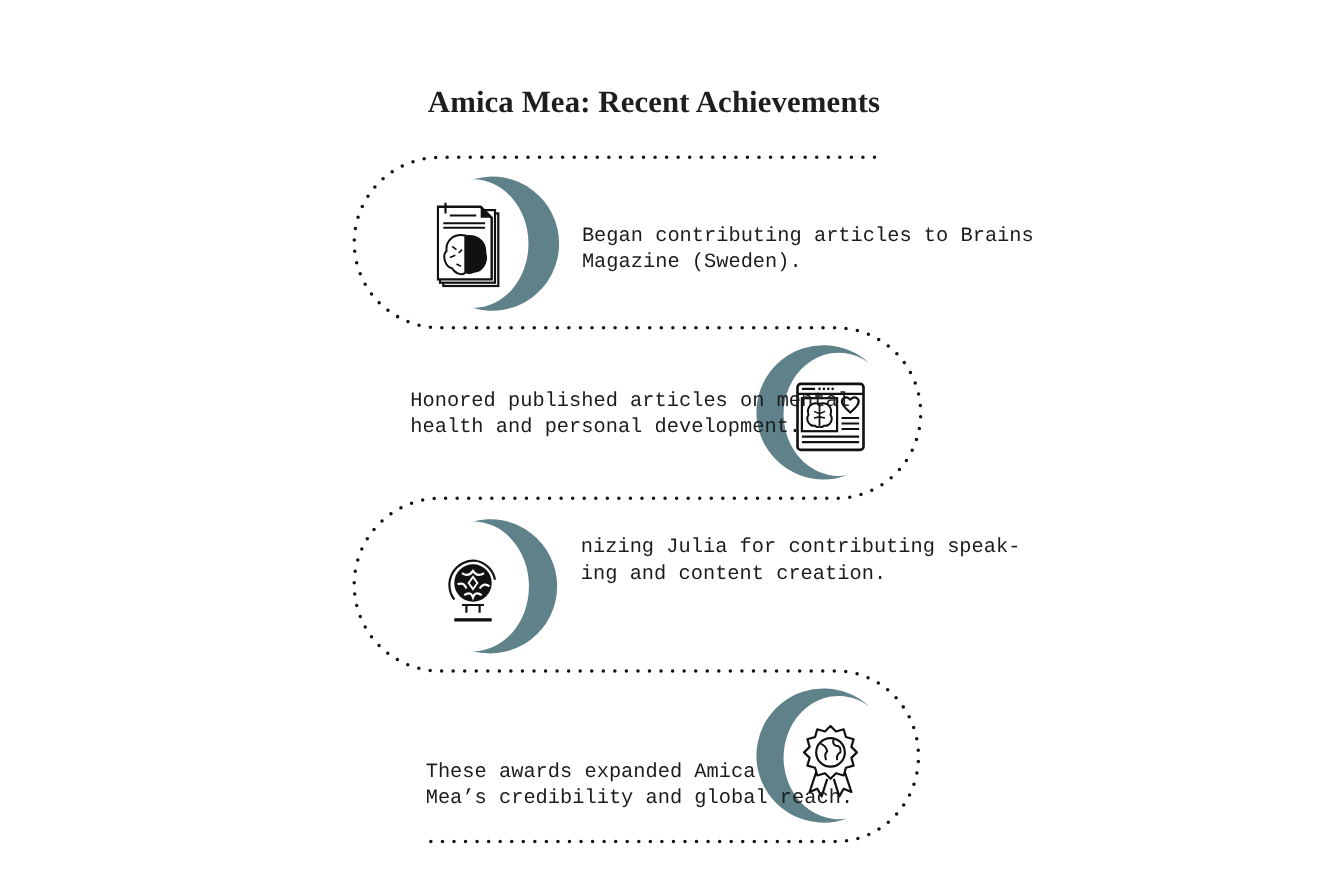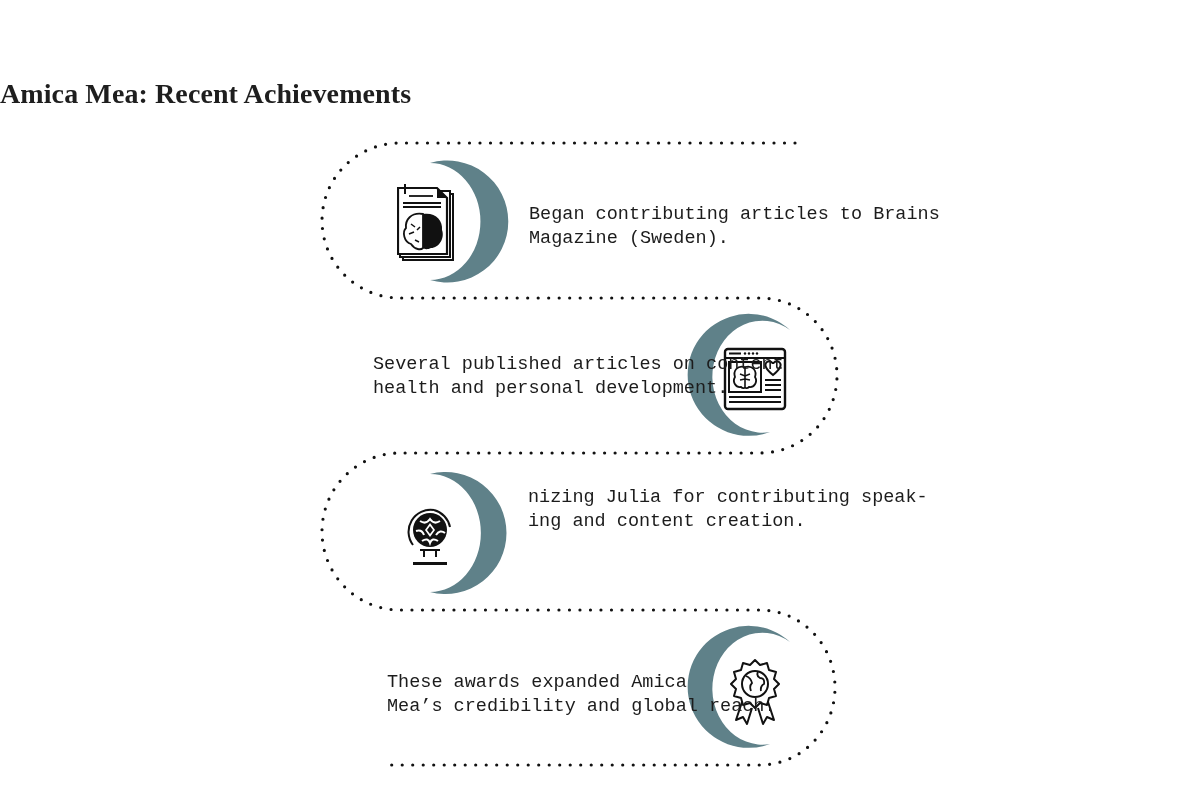--- a/index.html
+++ b/index.html
@@ -4,7 +4,7 @@
 <style>
   html, body { margin: 0; padding: 0; background: #ffffff; }
   body { width: 1200px; height: 800px; position: relative; overflow: hidden; font-family: "Liberation Serif", serif; color: #222; }
-  .title { position: absolute; left: 0; width: 1165px; top: 78px; text-align: left; font-weight: bold; font-size: 28px; color: #1e1e1e; letter-spacing: 0.1px; }
+  .title { position: absolute; left: 12px; width: 1165px; top: 78px; text-align: center; font-weight: bold; font-size: 28px; color: #1e1e1e; letter-spacing: 0.1px; }
   svg.bg { position: absolute; left: 0; top: 0; }
   .txt { position: absolute; font-size: 18.5px; line-height: 23.5px; color: #1c1c1c; font-family: Liberation Mono, monospace; }
   .icon { position: absolute; }

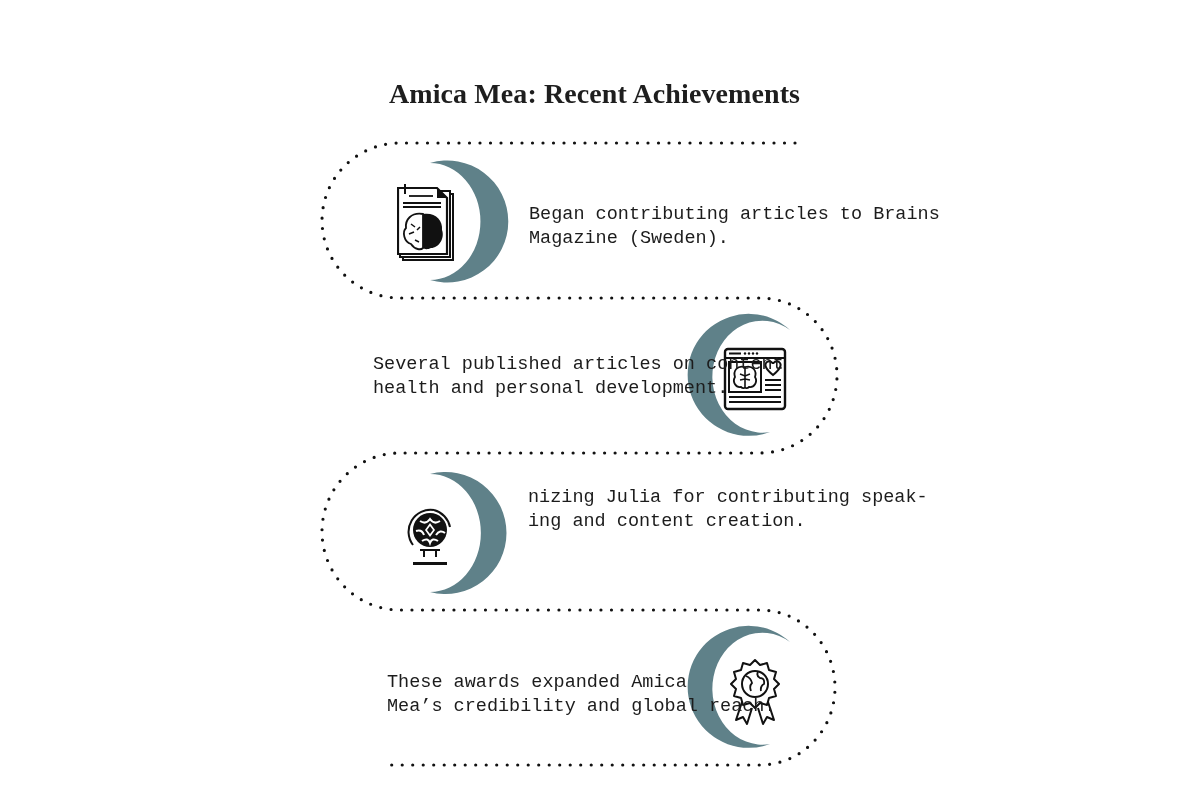--- a/index.html
+++ b/index.html
@@ -70,7 +70,7 @@
   <line x1="6" y1="55" x2="58" y2="55" stroke="#111" stroke-width="2"></line>
 </svg>
 <div class="txt" style="left:373px;top:353px">
-  <div>Several published articles on content</div>
+  <div>Honored published articles on mental</div>
   <div>health and personal development.</div>
 </div>
 

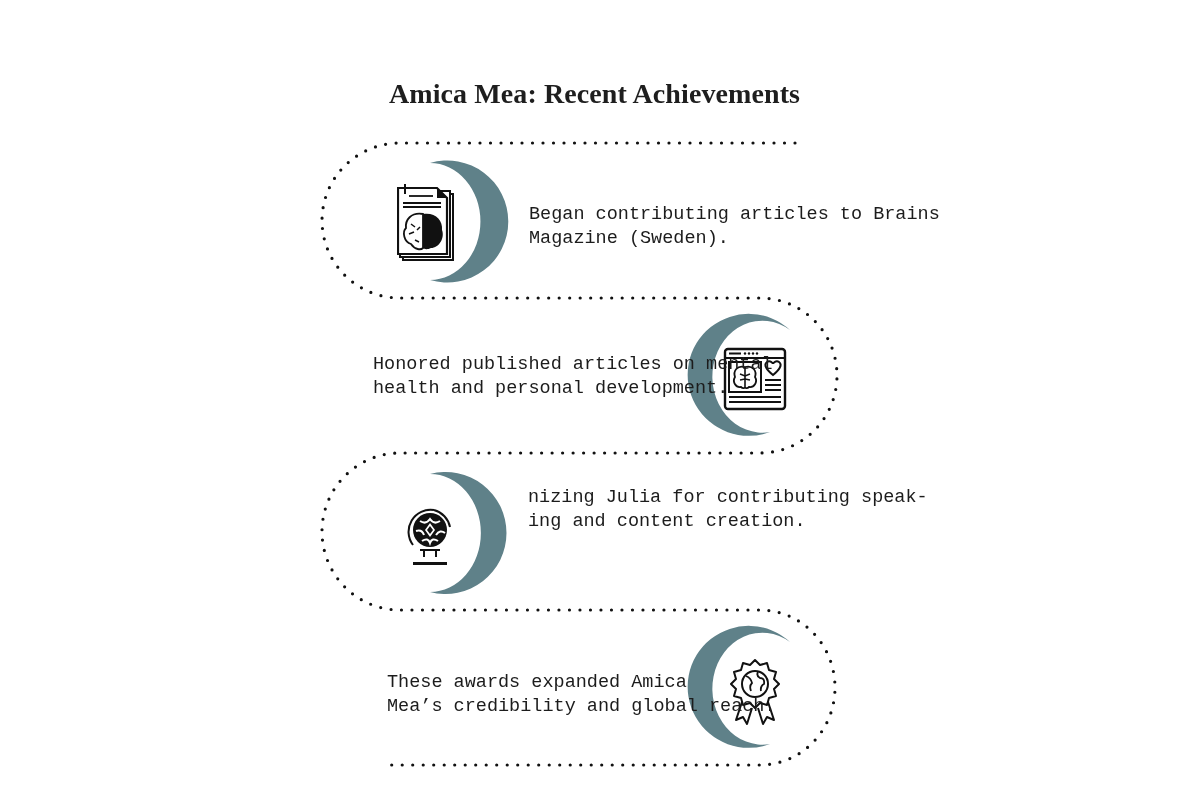--- a/index.html
+++ b/index.html
@@ -98,7 +98,7 @@
   <path d="M14,44 L8,62 L15,59 L19,66 L24,50" fill="none" stroke="#111" stroke-width="2" stroke-linejoin="round"></path>
   <path d="M40,44 L46,62 L39,59 L35,66 L30,50" fill="none" stroke="#111" stroke-width="2" stroke-linejoin="round"></path>
 </svg>
-<div class="txt" style="left:387px;top:671px">
+<div class="txt" style="left:387px;top:690px">
   <div>These awards expanded Amica</div>
   <div>Mea’s credibility and global reach.</div>
 </div>

